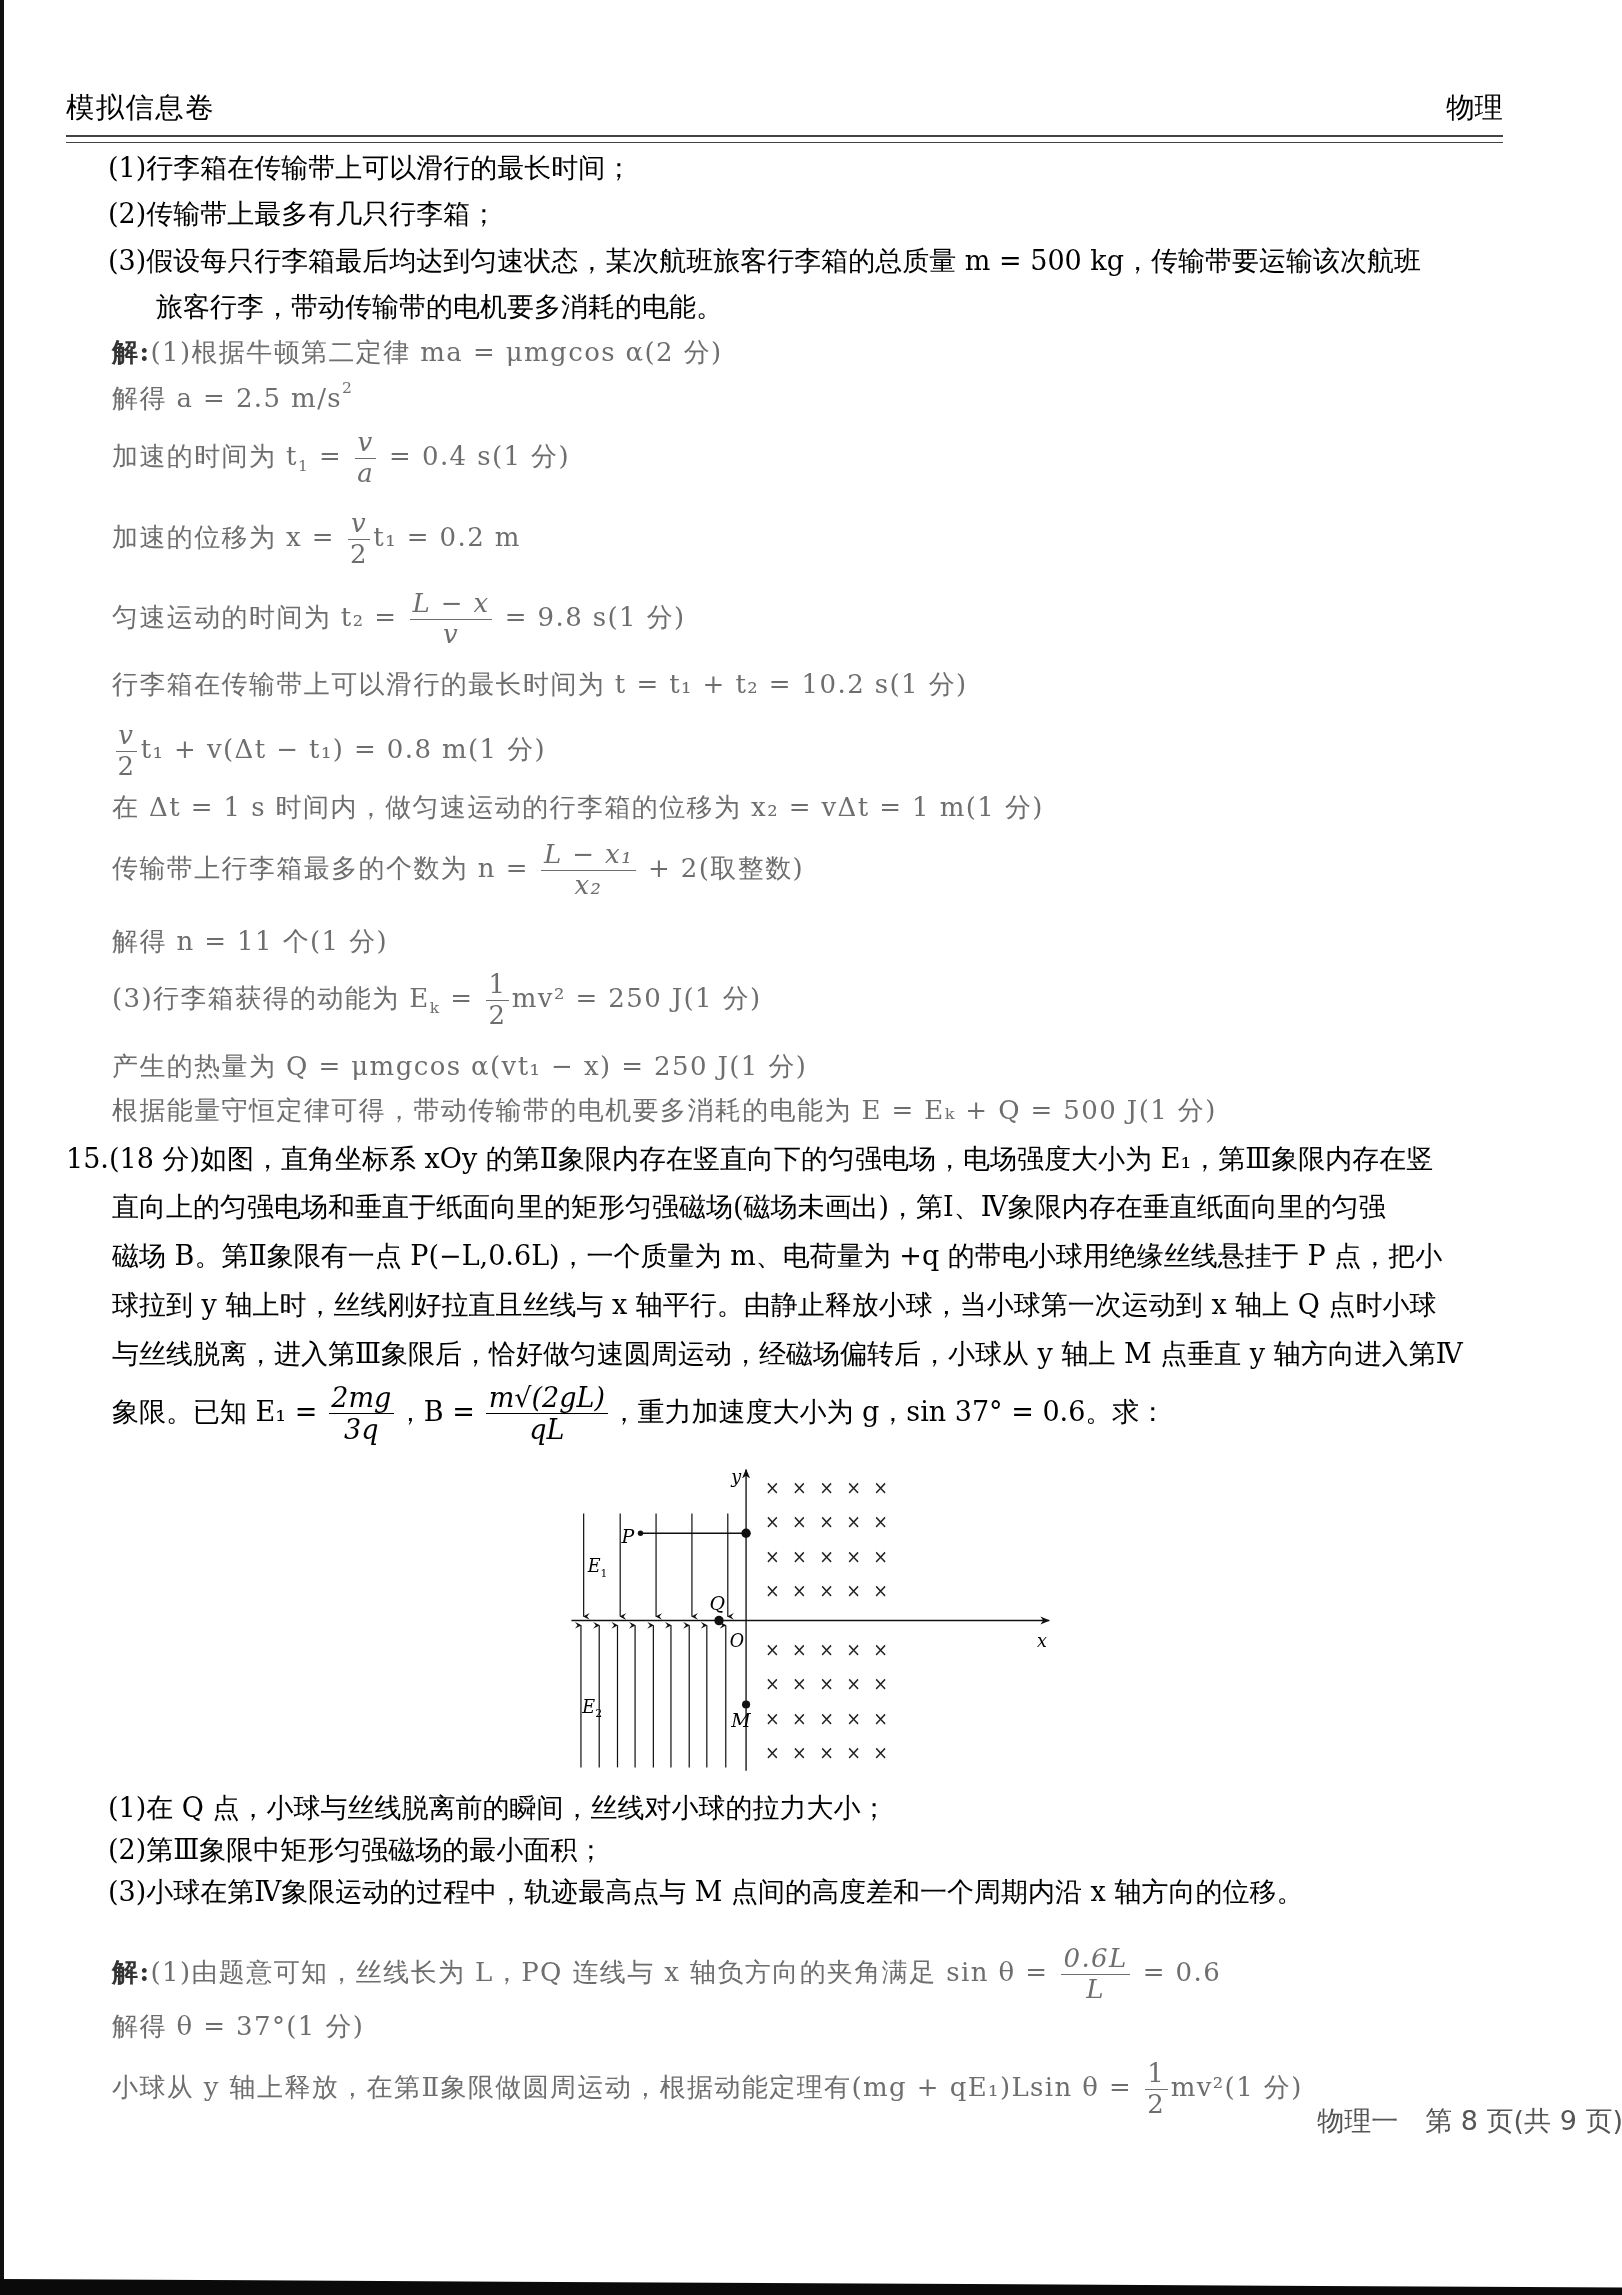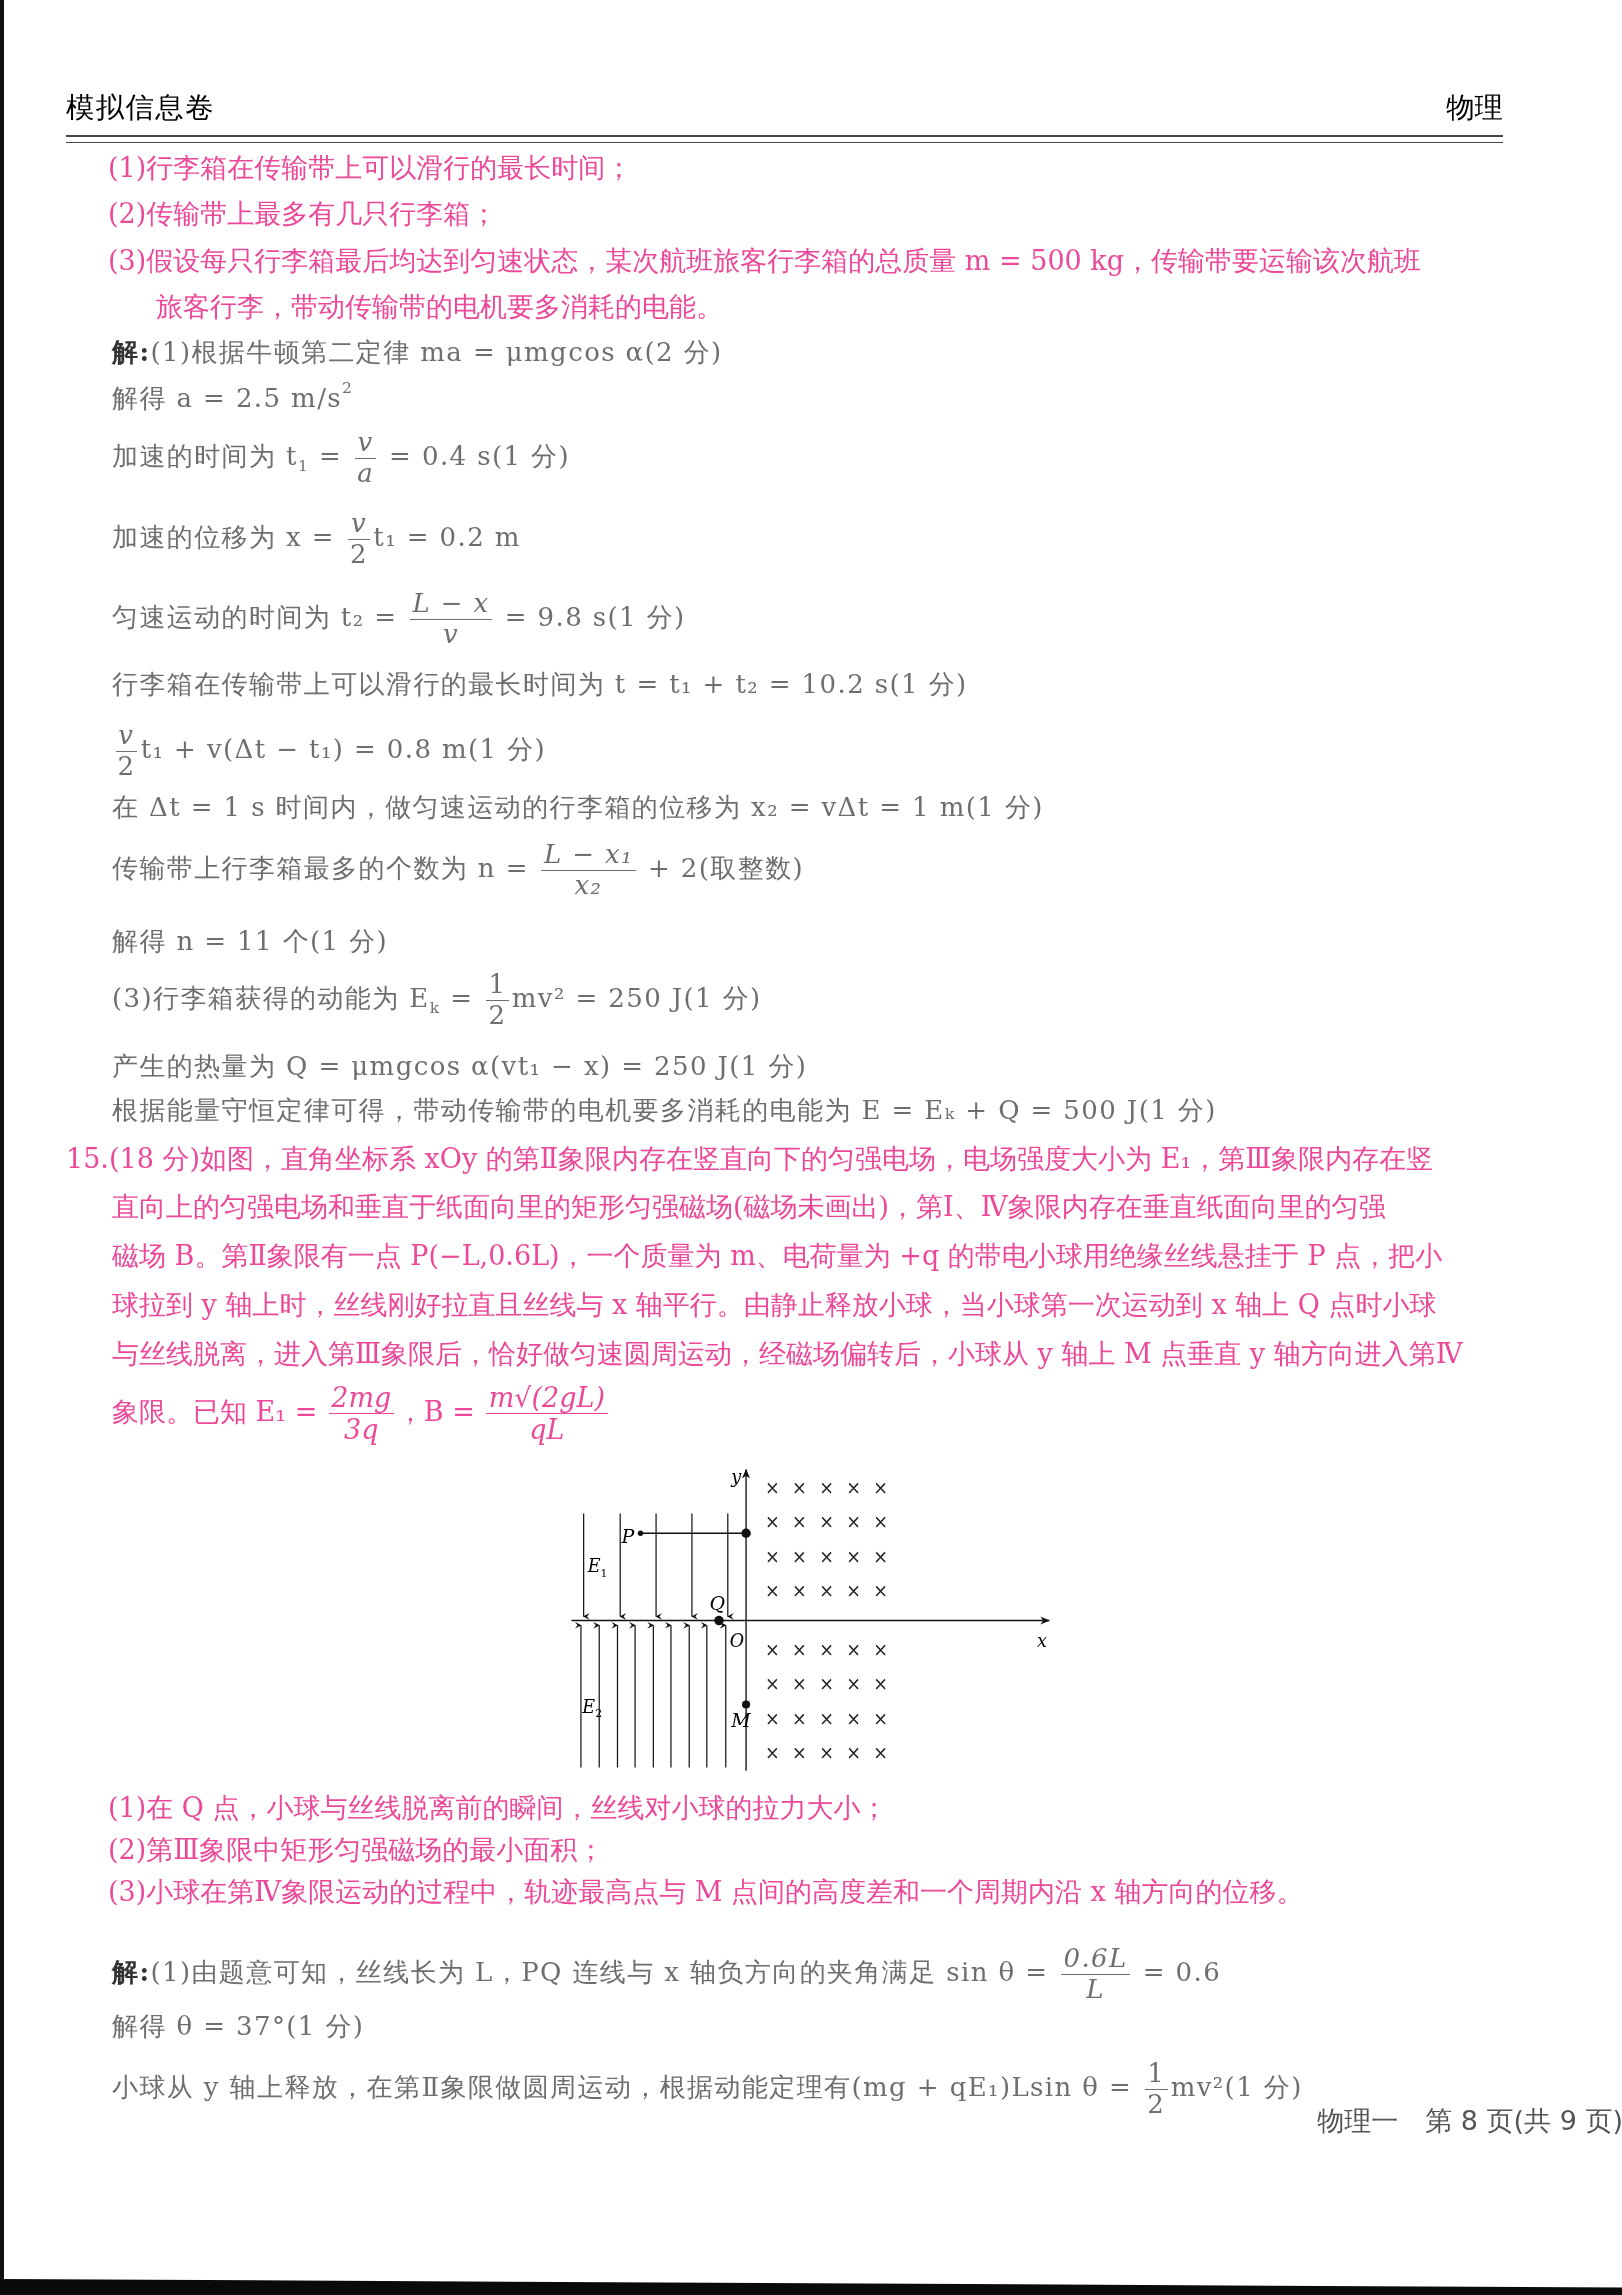--- a/index.html
+++ b/index.html
@@ -18,7 +18,7 @@
   .rule { position: absolute; left: 66px; width: 1437px; height: 2px; background: #444; }
 
   .line { position: absolute; white-space: nowrap; font-size: 27px; line-height: 1; }
-  .q { color: #ec4899; }
+  .q { color: #000000; }
   .s { color: #6e6e6e; font-size: 26px; letter-spacing: 1.4px; }
   .bold { font-weight: bold; }
   i, .it { font-style: italic; }

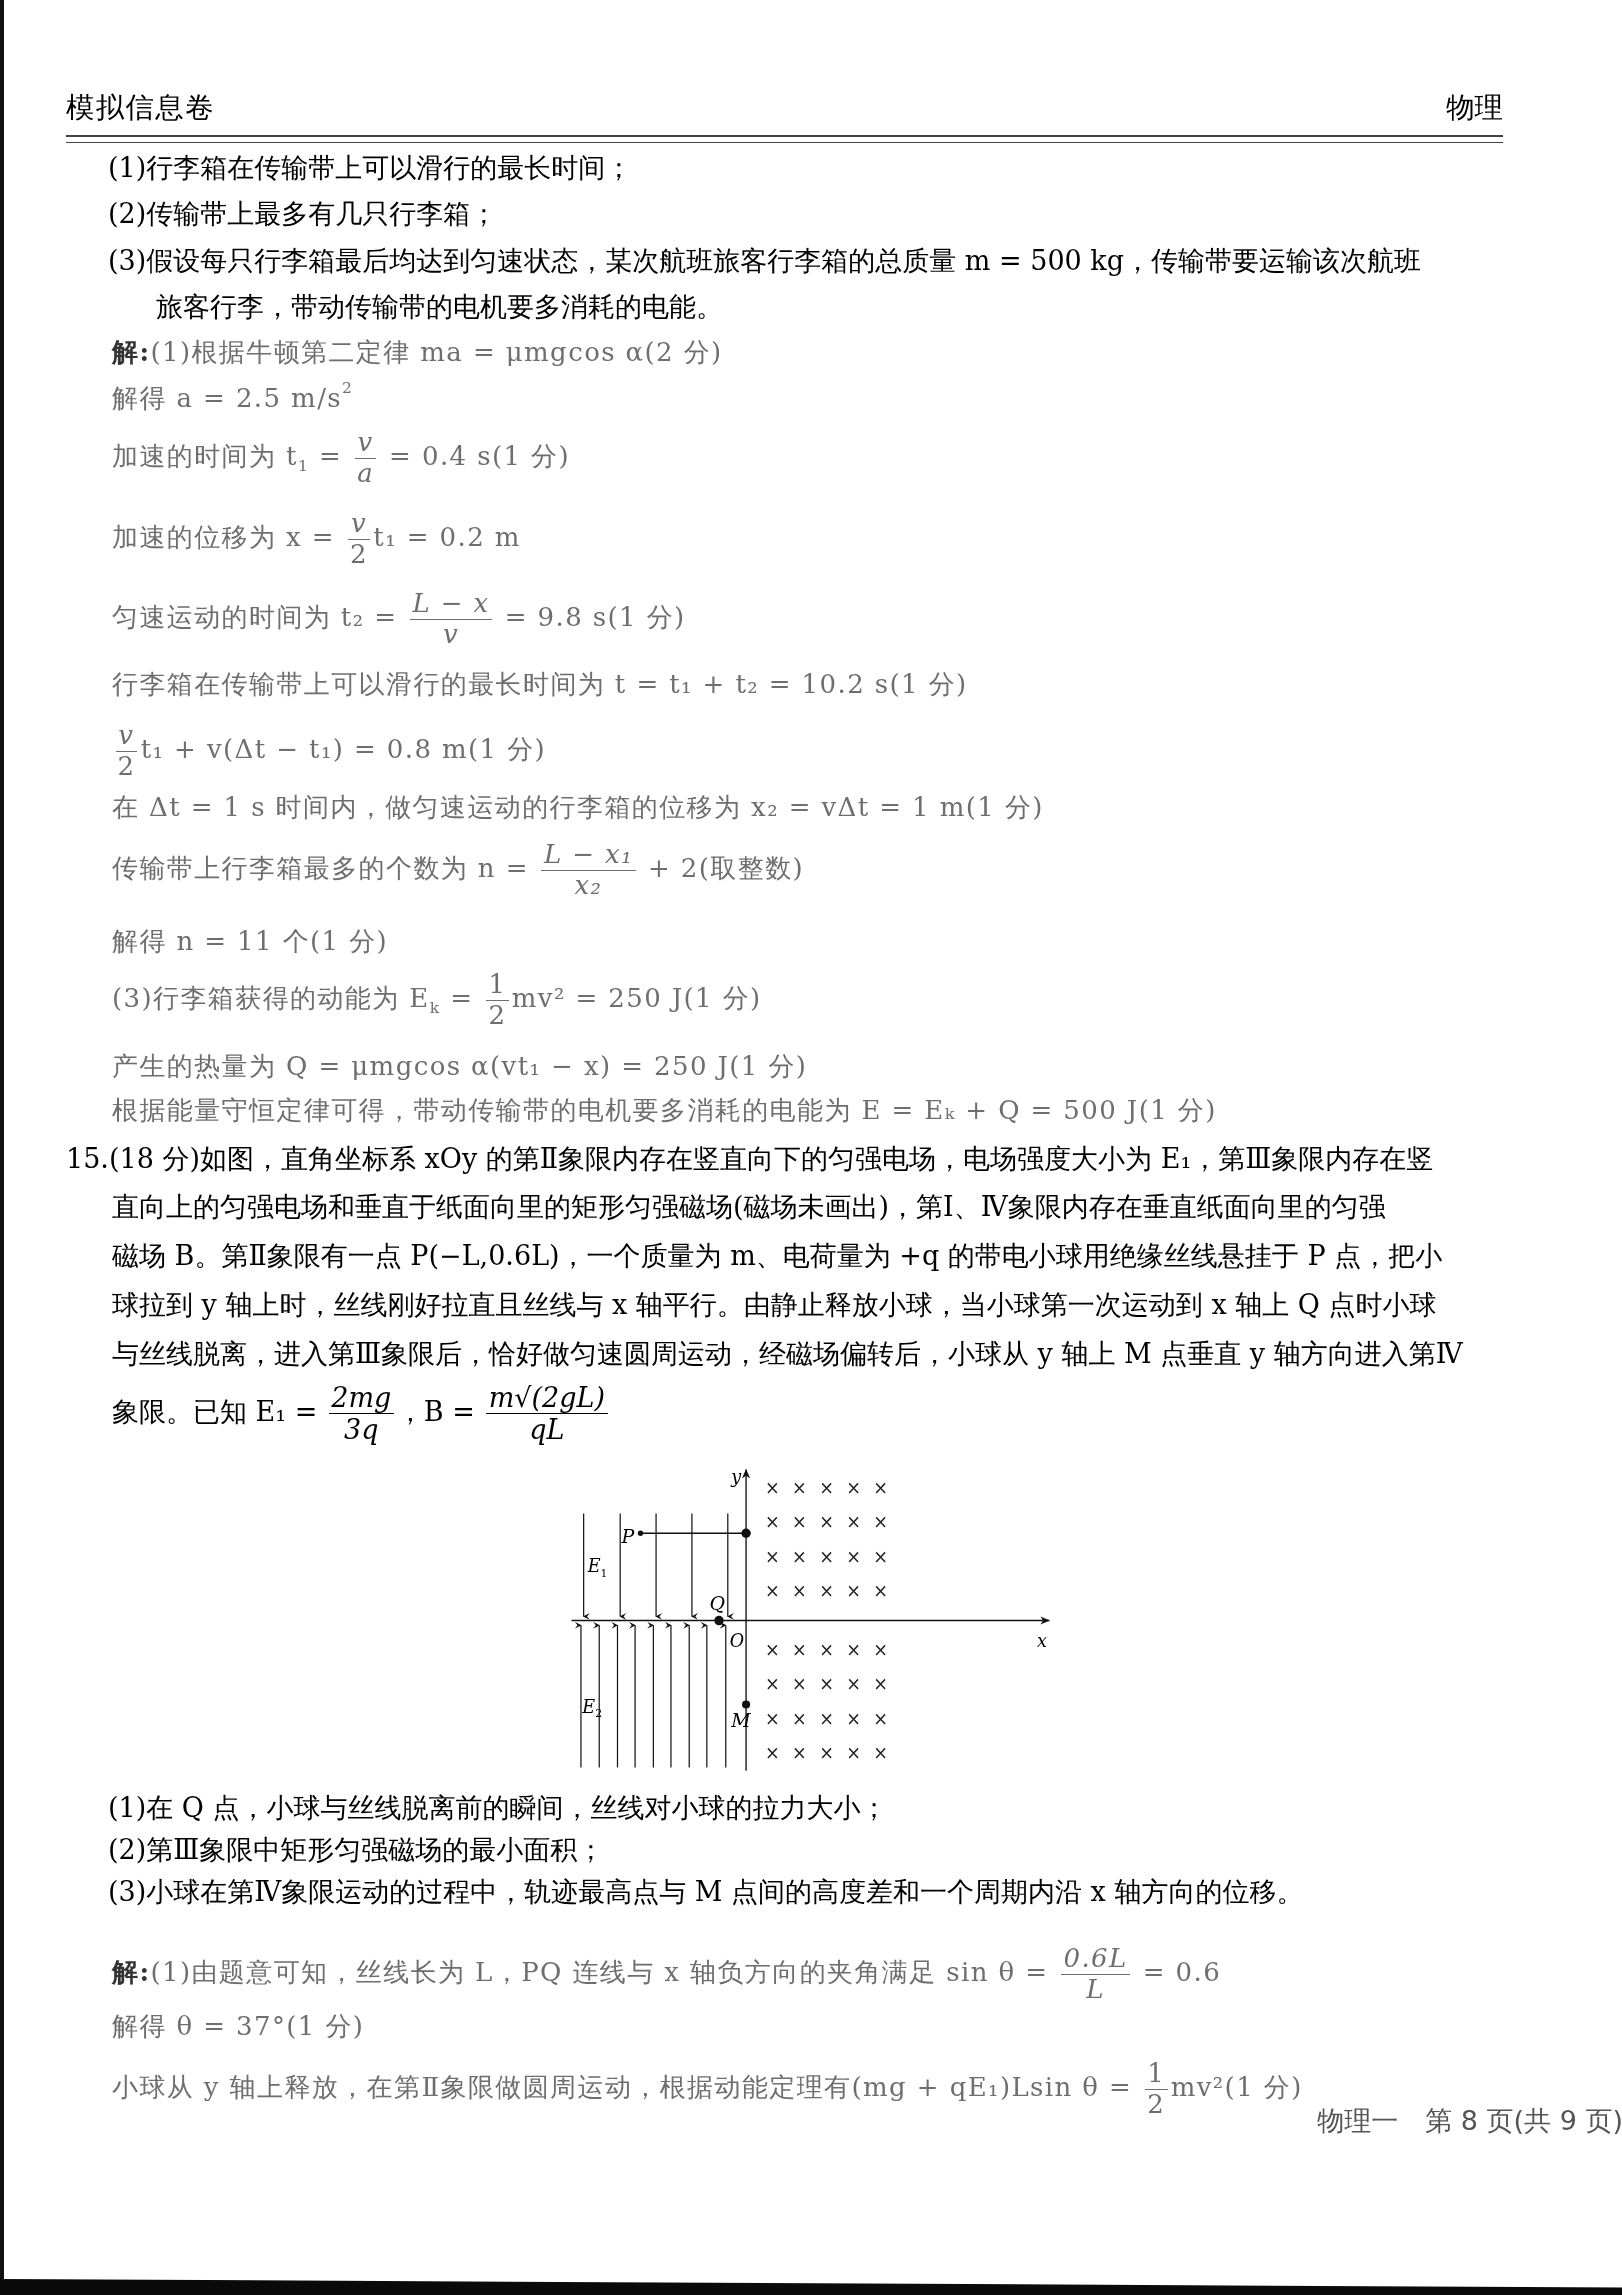--- a/index.html
+++ b/index.html
@@ -113,7 +113,7 @@
     </span><span>，B = </span><span class="frac">
       <span class="num it">m√(2gL)</span>
       <span class="den it">qL</span>
-    </span>
+    </span><span>，重力加速度大小为 g，sin 37° = 0.6。求：</span>
 </div>
 
 <svg class="figure" viewBox="0 0 730 480" xmlns="http://www.w3.org/2000/svg">

